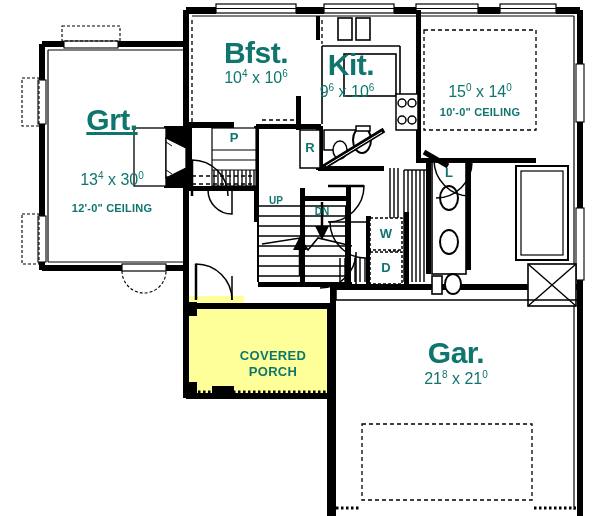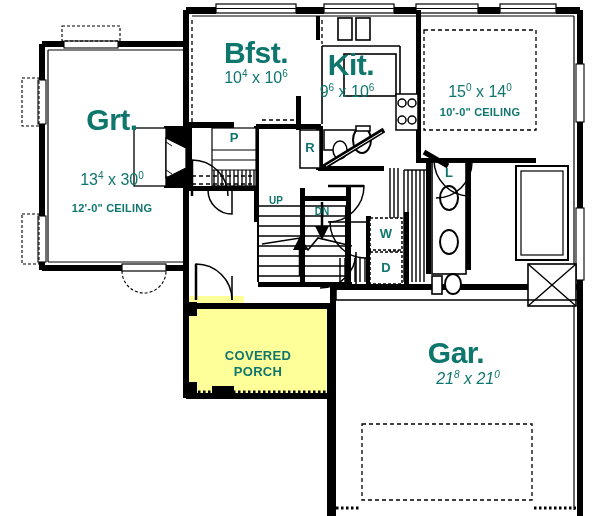--- a/index.html
+++ b/index.html
@@ -35,7 +35,7 @@
     font-size:30px;
     letter-spacing:-0.5px;
   }
-  .room-name.two-line{ line-height:0.95; }
+  .room-name.two-line{ line-height:0.95;text-decoration:underline; }
   .room-dims{
     font-size:16px;
     font-weight:normal;

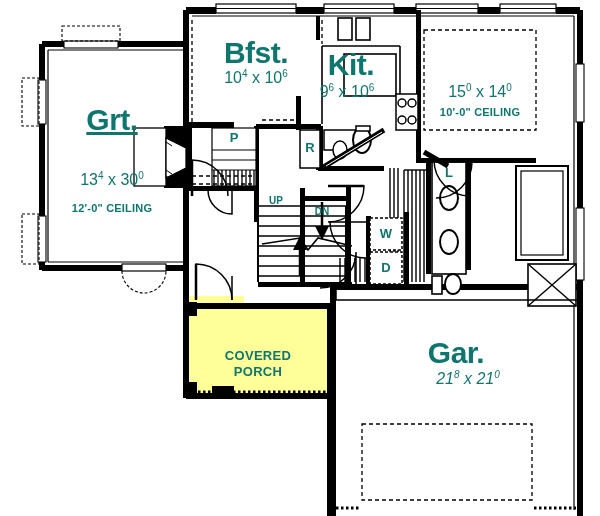--- a/index.html
+++ b/index.html
@@ -473,7 +473,7 @@
     <span>21</span><sup>0</sup>
   </div>
 
-  <div class="lbl porch-text center" style="left:258px; top:348px;">
+  <div class="lbl porch-text center" style="left:273px; top:348px;">
     <div>COVERED</div>
     <div>PORCH</div>
   </div>

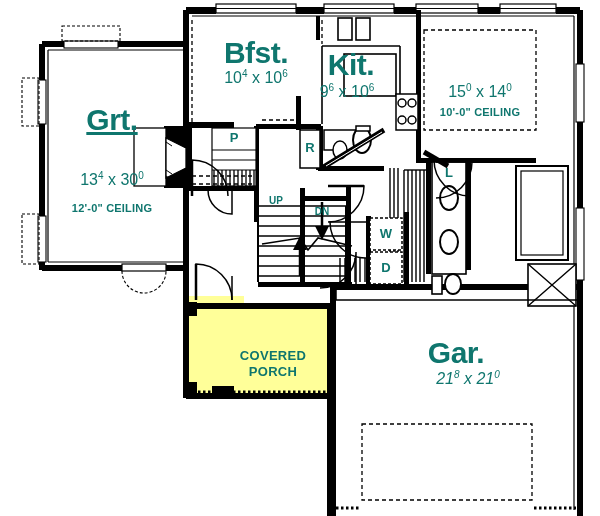--- a/index.html
+++ b/index.html
@@ -467,7 +467,7 @@
   <div class="lbl ceiling center" style="left:480px; top:107px;">10'-0" CEILING</div>
 
   <div class="lbl room-name center" style="left:456px; top:338px;">Gar.</div>
-  <div class="lbl room-dims center" style="left:468px; top:371px;font-style:italic;">
+  <div class="lbl room-dims center" style="left:456px; top:371px;">
     <span>21</span><sup>8</sup>
     <span>x</span>
     <span>21</span><sup>0</sup>

